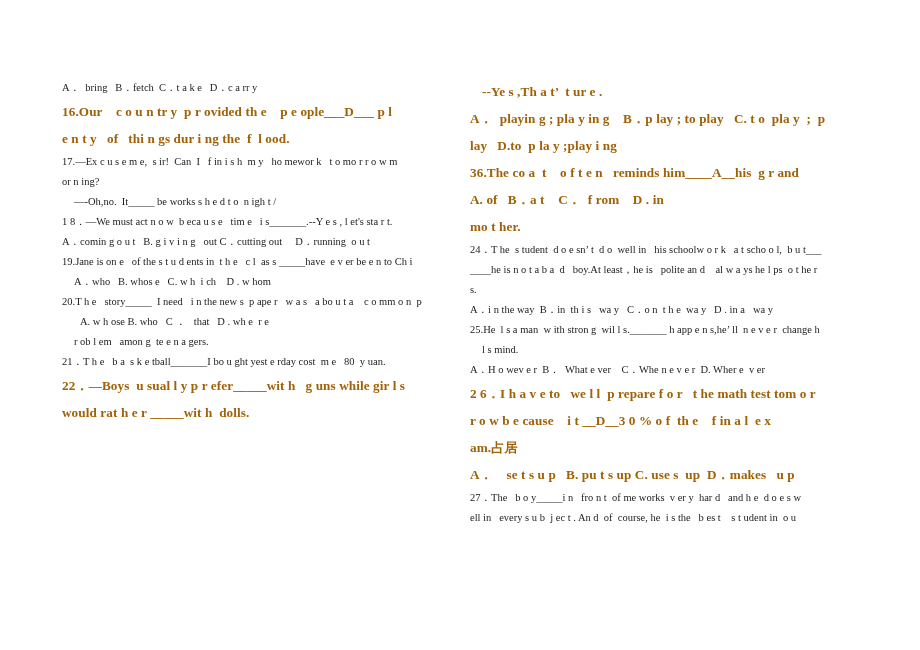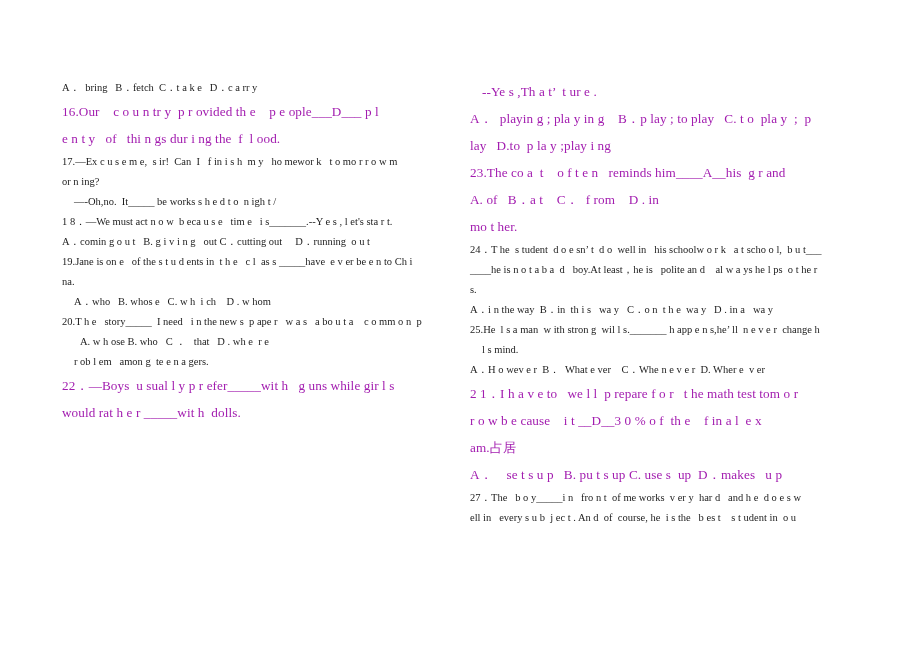--- a/index.html
+++ b/index.html
@@ -48,10 +48,10 @@
 
   
   .red {
-    color: #a21caf;
+    color: #a16207;
     font-size: 13.2px;
     line-height: 27.0px;
-    font-weight: normal;
+    font-weight: bold;
     letter-spacing: 0.1px;
   }
 

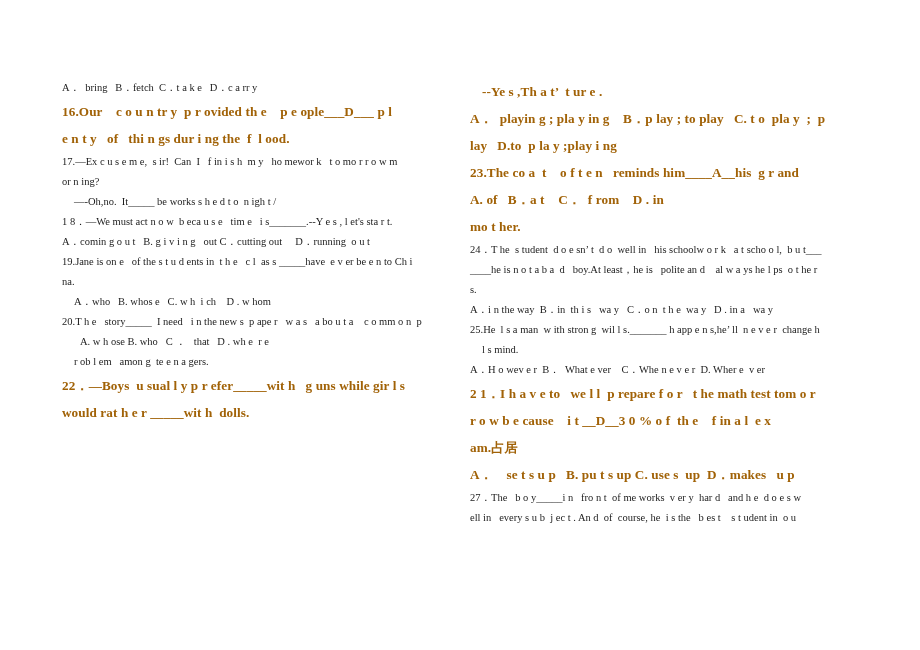--- a/index.html
+++ b/index.html
@@ -86,7 +86,7 @@
       <span class="ln red ind1">--Ye s ,Th a t’  t ur e .</span>
       <span class="ln red">A．  playin g ; pla y in g    B．p lay ; to play   C. t o  pla y  ;  p</span>
       <span class="ln red">lay   D.to  p la y ;play i ng</span>
-      <span class="ln red">23.The co a  t    o f t e n   reminds him____A__his  g r and</span>
+      <span class="ln red">36.The co a  t    o f t e n   reminds him____A__his  g r and</span>
       <span class="ln red">A. of   B．a t    C．  f rom    D . in</span>
       <span class="ln red">mo t her.</span>
       <span class="ln blk">24．T he  s tudent  d o e sn’ t  d o  well in   his schoolw o r k   a t scho o l,  b u t___</span>

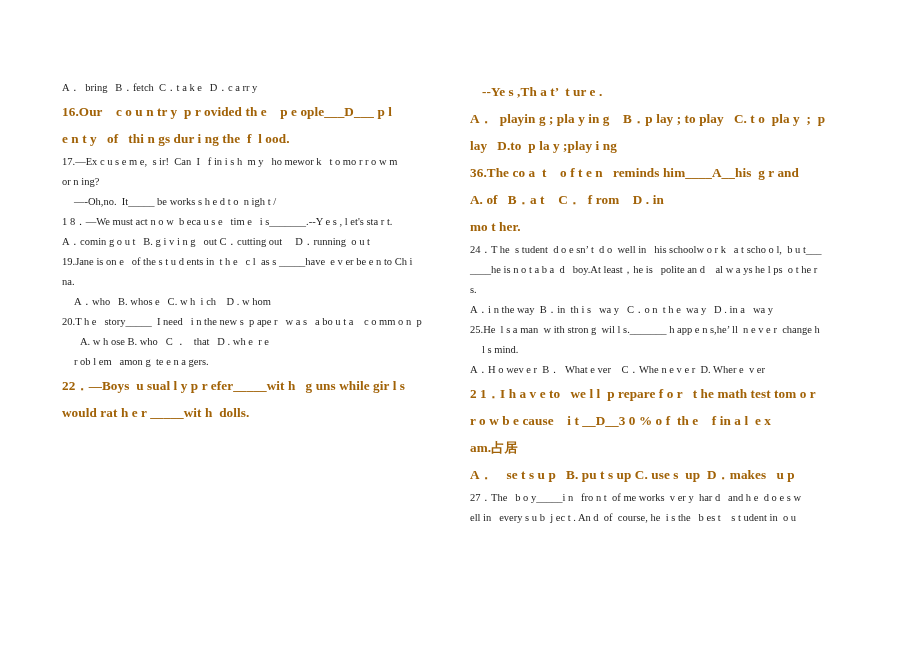--- a/index.html
+++ b/index.html
@@ -74,7 +74,6 @@
       <span class="ln blk">1 8．—We must act n o w  b eca u s e   tim e   i s_______.--Y e s , l et's sta r t.</span>
       <span class="ln blk">A．comin g o u t   B. g i v i n g   out C．cutting out     D．running  o u t</span>
       <span class="ln blk">19.Jane is on e   of the s t u d ents in  t h e   c l  as s _____have  e v er be e n to Ch i</span>
-      <span class="ln blk">na.</span>
       <span class="ln blk ind1">A．who   B. whos e   C. w h  i ch    D . w hom</span>
       <span class="ln blk">20.T h e   story_____  I need   i n the new s  p ape r   w a s   a bo u t a    c o mm o n  p</span>
       <span class="ln blk ind2">A. w h ose B. who   C ．   that   D . wh e  r e</span>

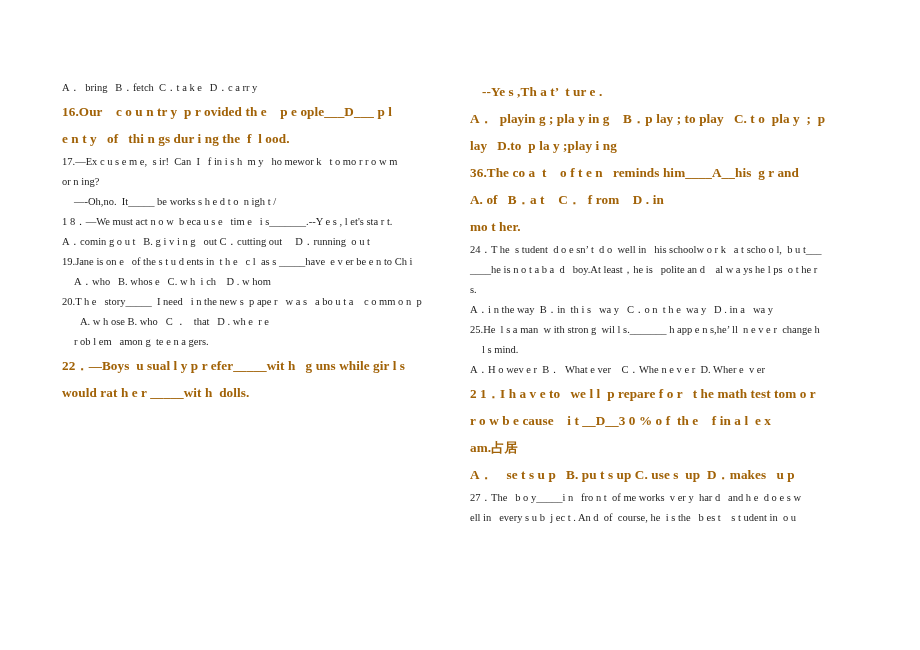--- a/index.html
+++ b/index.html
@@ -78,6 +78,7 @@
       <span class="ln blk">20.T h e   story_____  I need   i n the new s  p ape r   w a s   a bo u t a    c o mm o n  p</span>
       <span class="ln blk ind2">A. w h ose B. who   C ．   that   D . wh e  r e</span>
       <span class="ln blk ind1">r ob l em   amon g  te e n a gers.</span>
+      <span class="ln blk">21．T h e   b a  s k e tball_______I bo u ght yest e rday cost  m e   80  y uan.</span>
       <span class="ln red">22．—Boys  u sual l y p r efer_____wit h   g uns while gir l s</span>
       <span class="ln red">would rat h e r _____wit h  dolls.</span>
     </div>

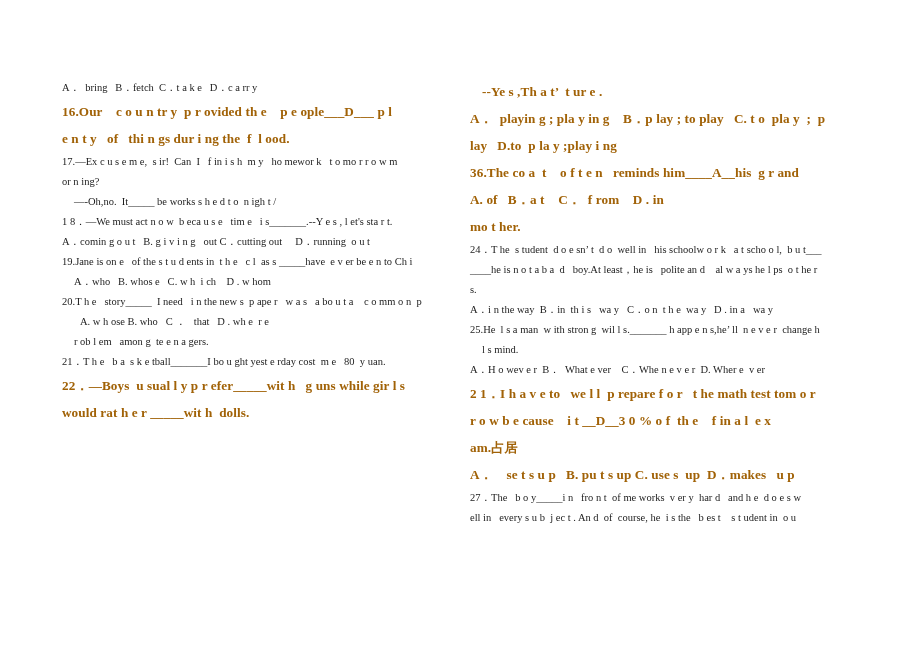--- a/index.html
+++ b/index.html
@@ -96,7 +96,7 @@
       <span class="ln blk">25.He  l s a man  w ith stron g  wil l s._______ h app e n s,he’ ll  n e v e r  change h</span>
       <span class="ln blk ind1">l s mind.</span>
       <span class="ln blk">A．H o wev e r  B．  What e ver    C．Whe n e v e r  D. Wher e  v er</span>
-      <span class="ln red">2 1．I h a v e to   we l l  p repare f o r   t he math test tom o r</span>
+      <span class="ln red">2 6．I h a v e to   we l l  p repare f o r   t he math test tom o r</span>
       <span class="ln red">r o w b e cause    i t __D__3 0 % o f  th e    f in a l  e x</span>
       <span class="ln red">am.占居</span>
       <span class="ln red">A．    se t s u p   B. pu t s up C. use s  up  D．makes   u p</span>

